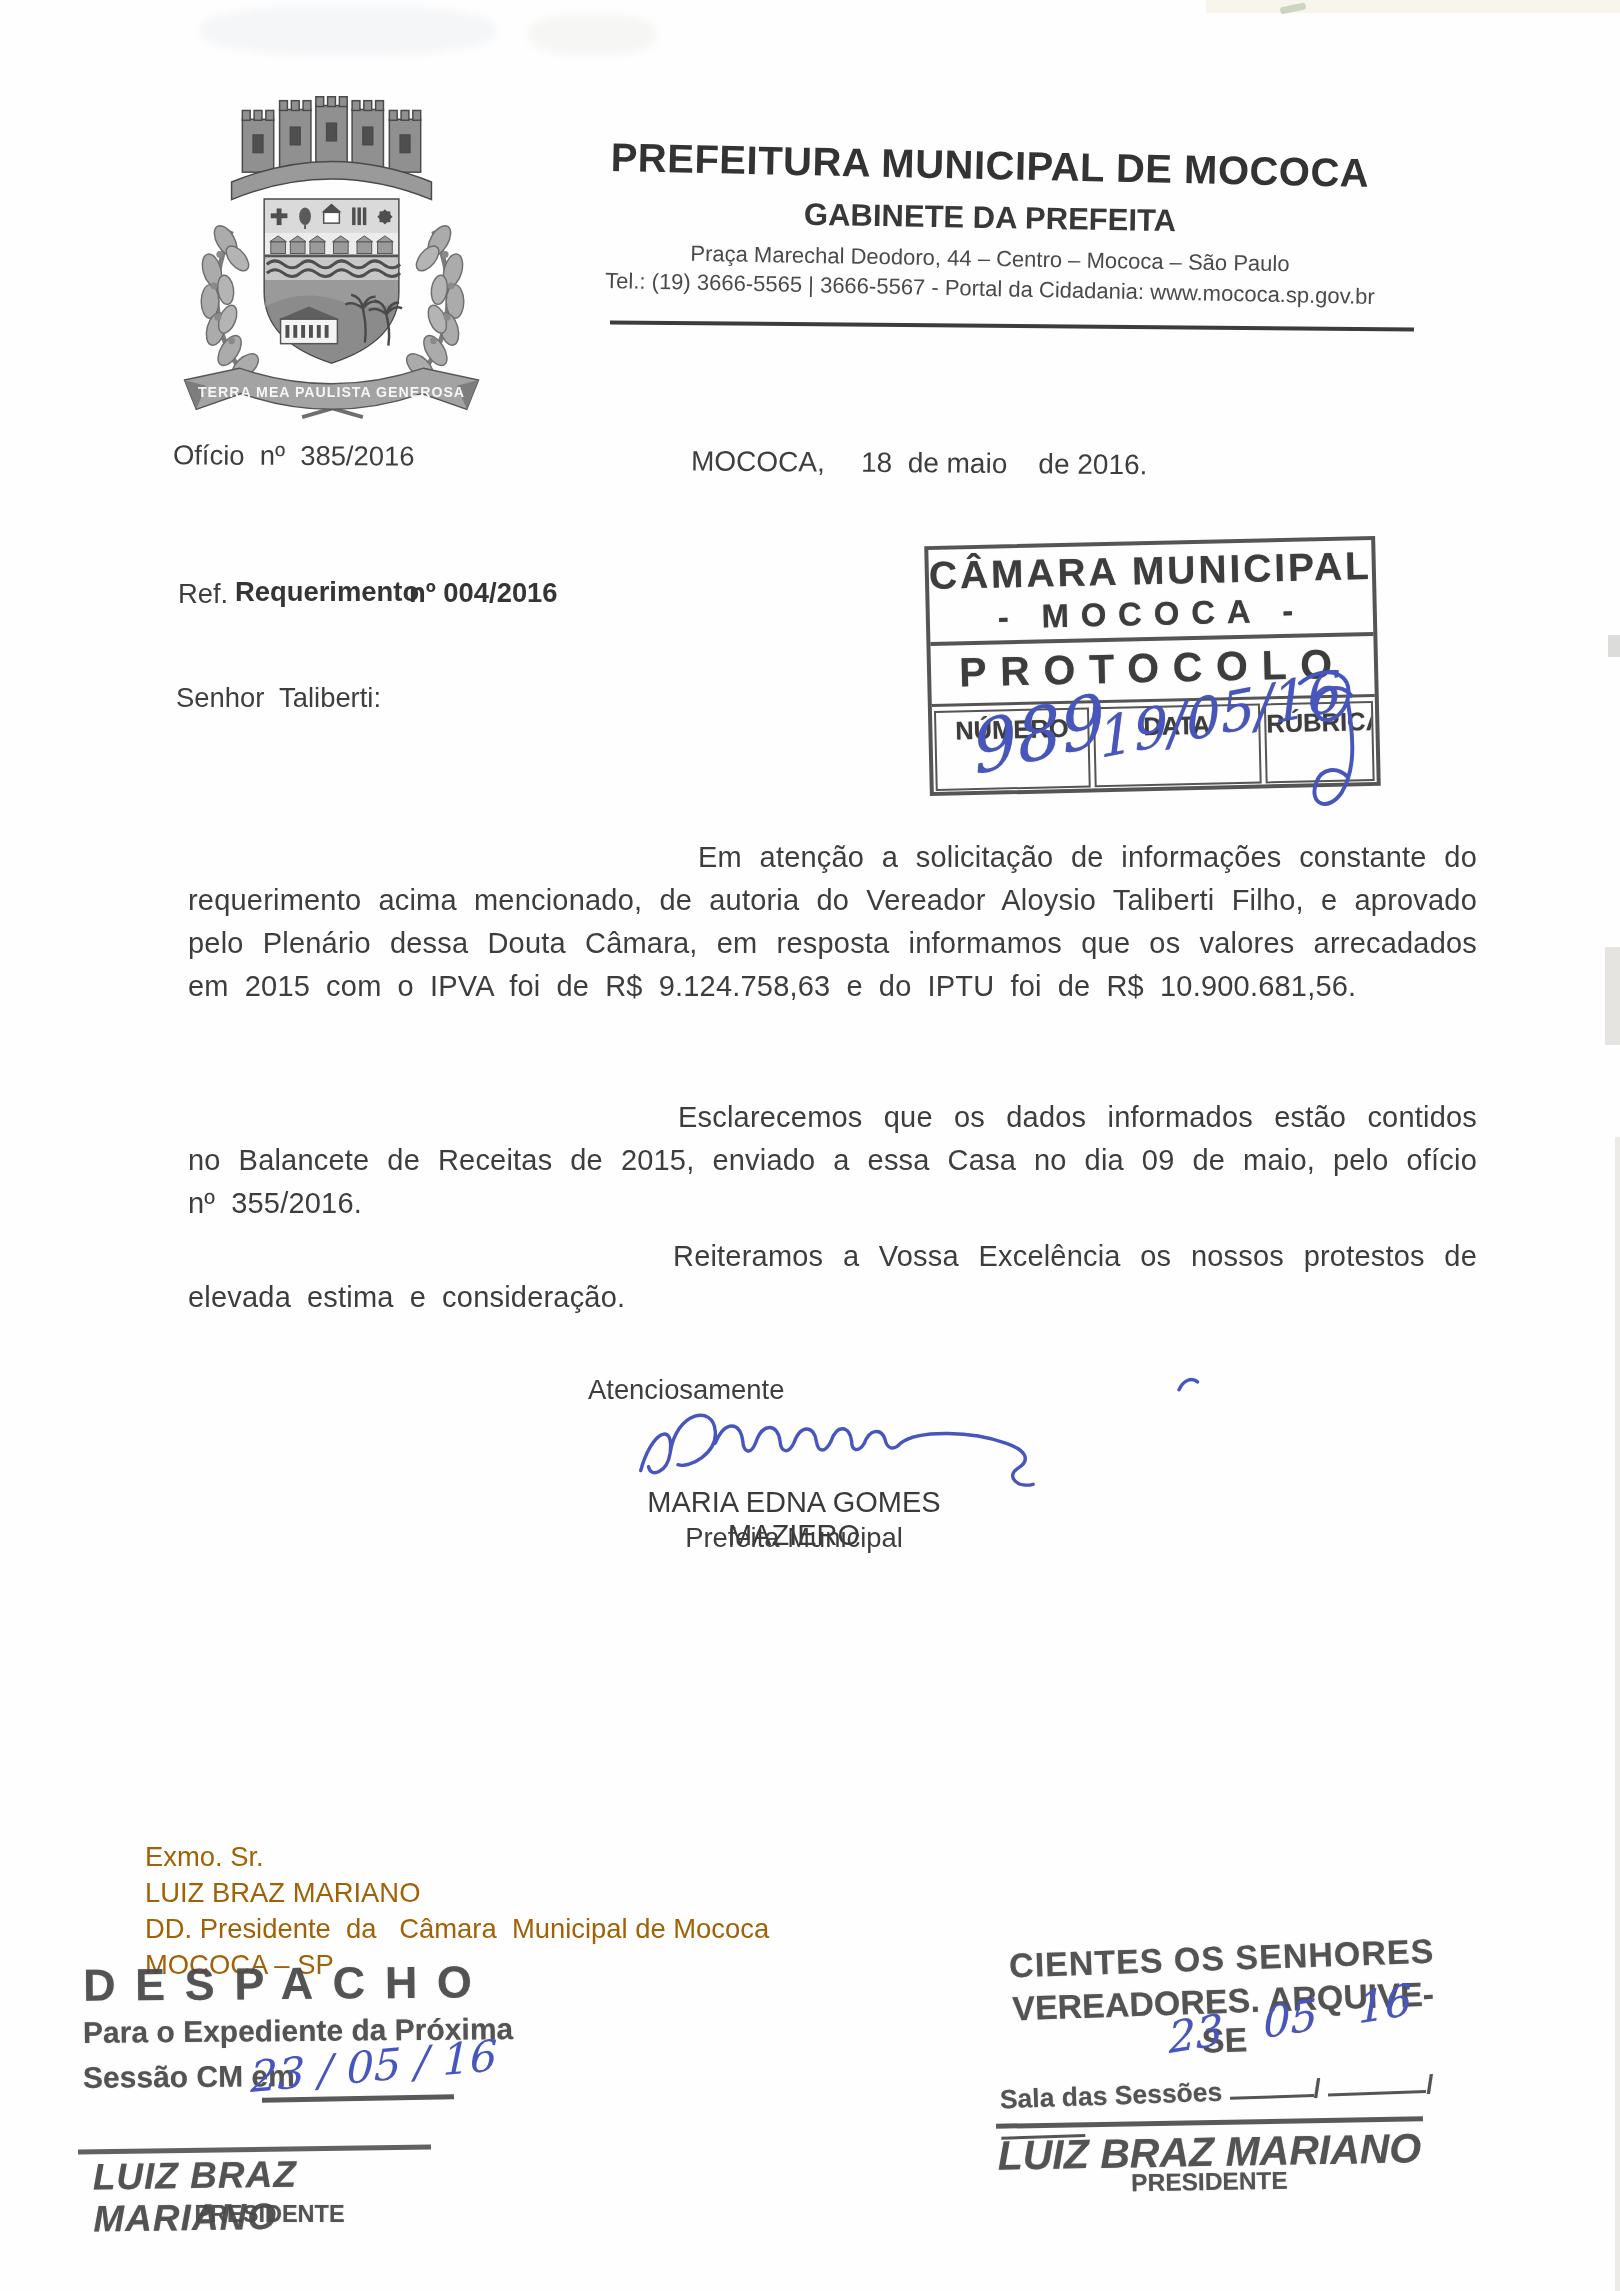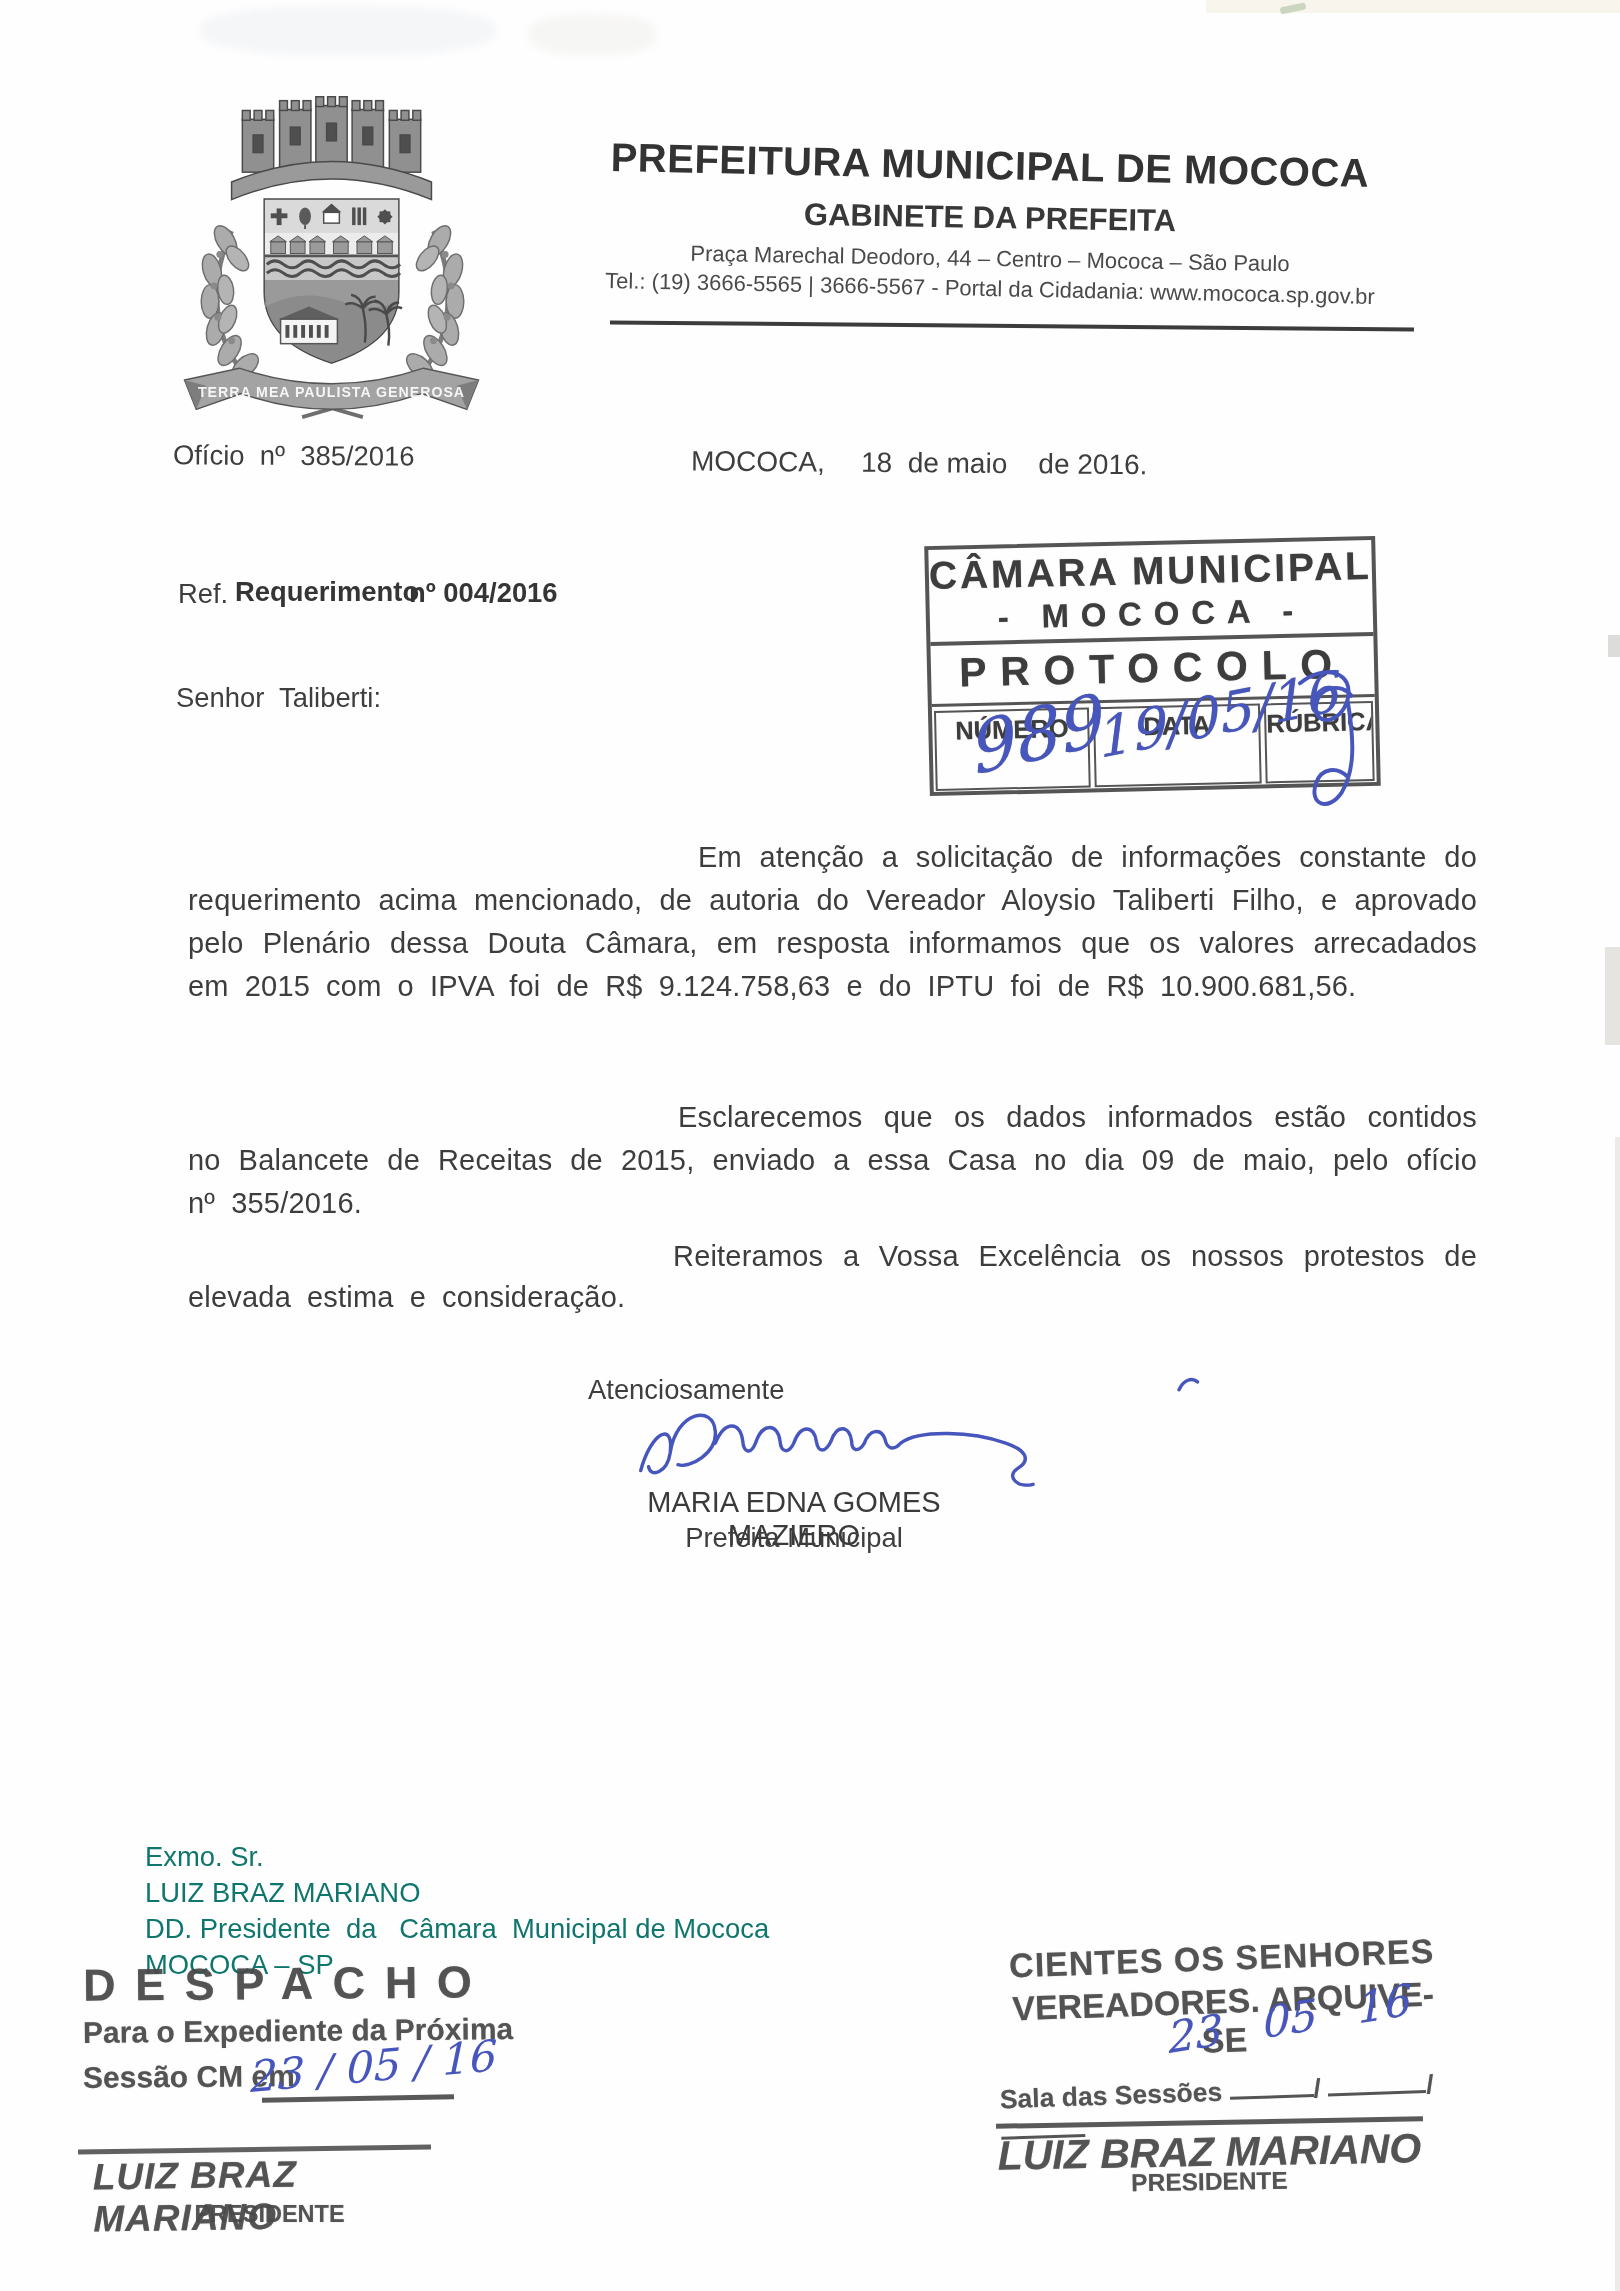--- a/index.html
+++ b/index.html
@@ -53,7 +53,7 @@
   .hw-number{left:39px; top:145px; font-size:71px; transform:rotate(-12deg) skewX(-8deg);}
   .hw-pdate{left:165px; top:139px; font-size:55px; transform:rotate(-10deg) skewX(-8deg);}
   
-  .recipient{left:145px; top:1839px; font-size:27.4px; line-height:36px; color:#0f766e;}
+  .recipient{left:145px; top:1839px; font-size:27.4px; line-height:36px; color:#a16207;}
   
   .stampgray{color:rgba(72,72,72,.88); text-shadow:0 0 1px rgba(80,80,80,.5);}
   .despacho-title{left:83px; top:1958px; font-size:45px; font-weight:bold; letter-spacing:19.6px; transform:rotate(-.5deg);}

